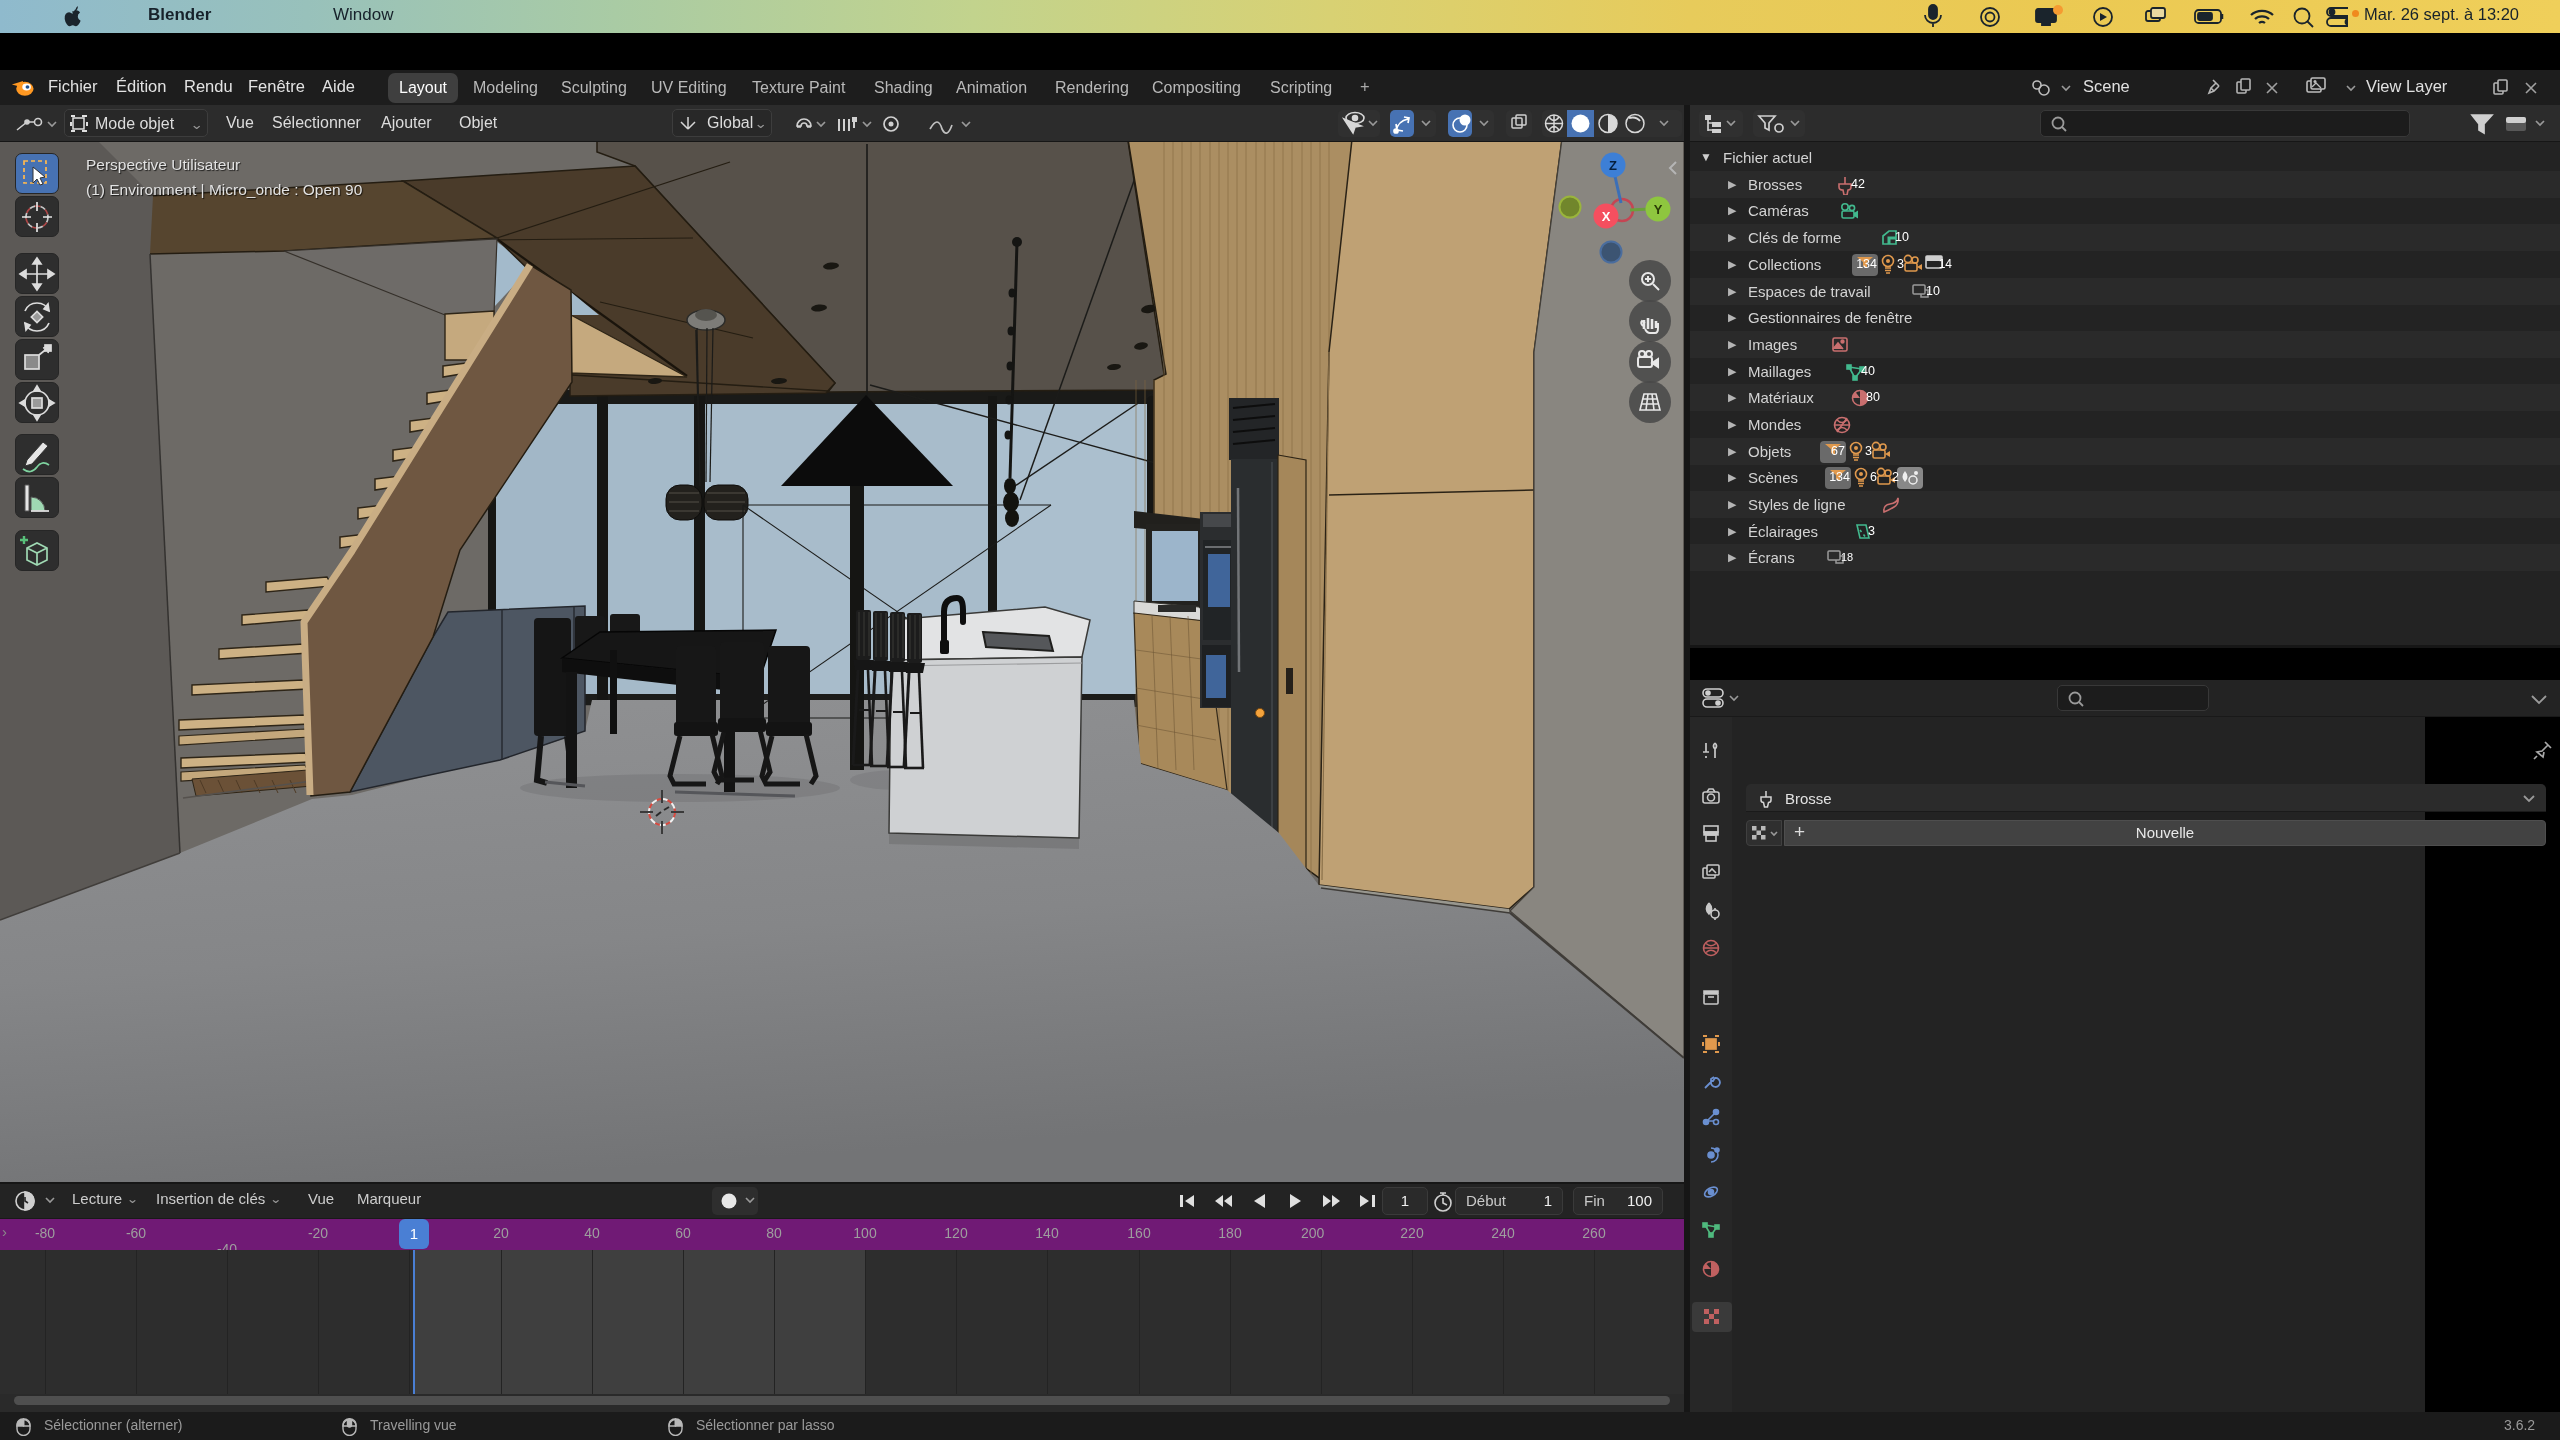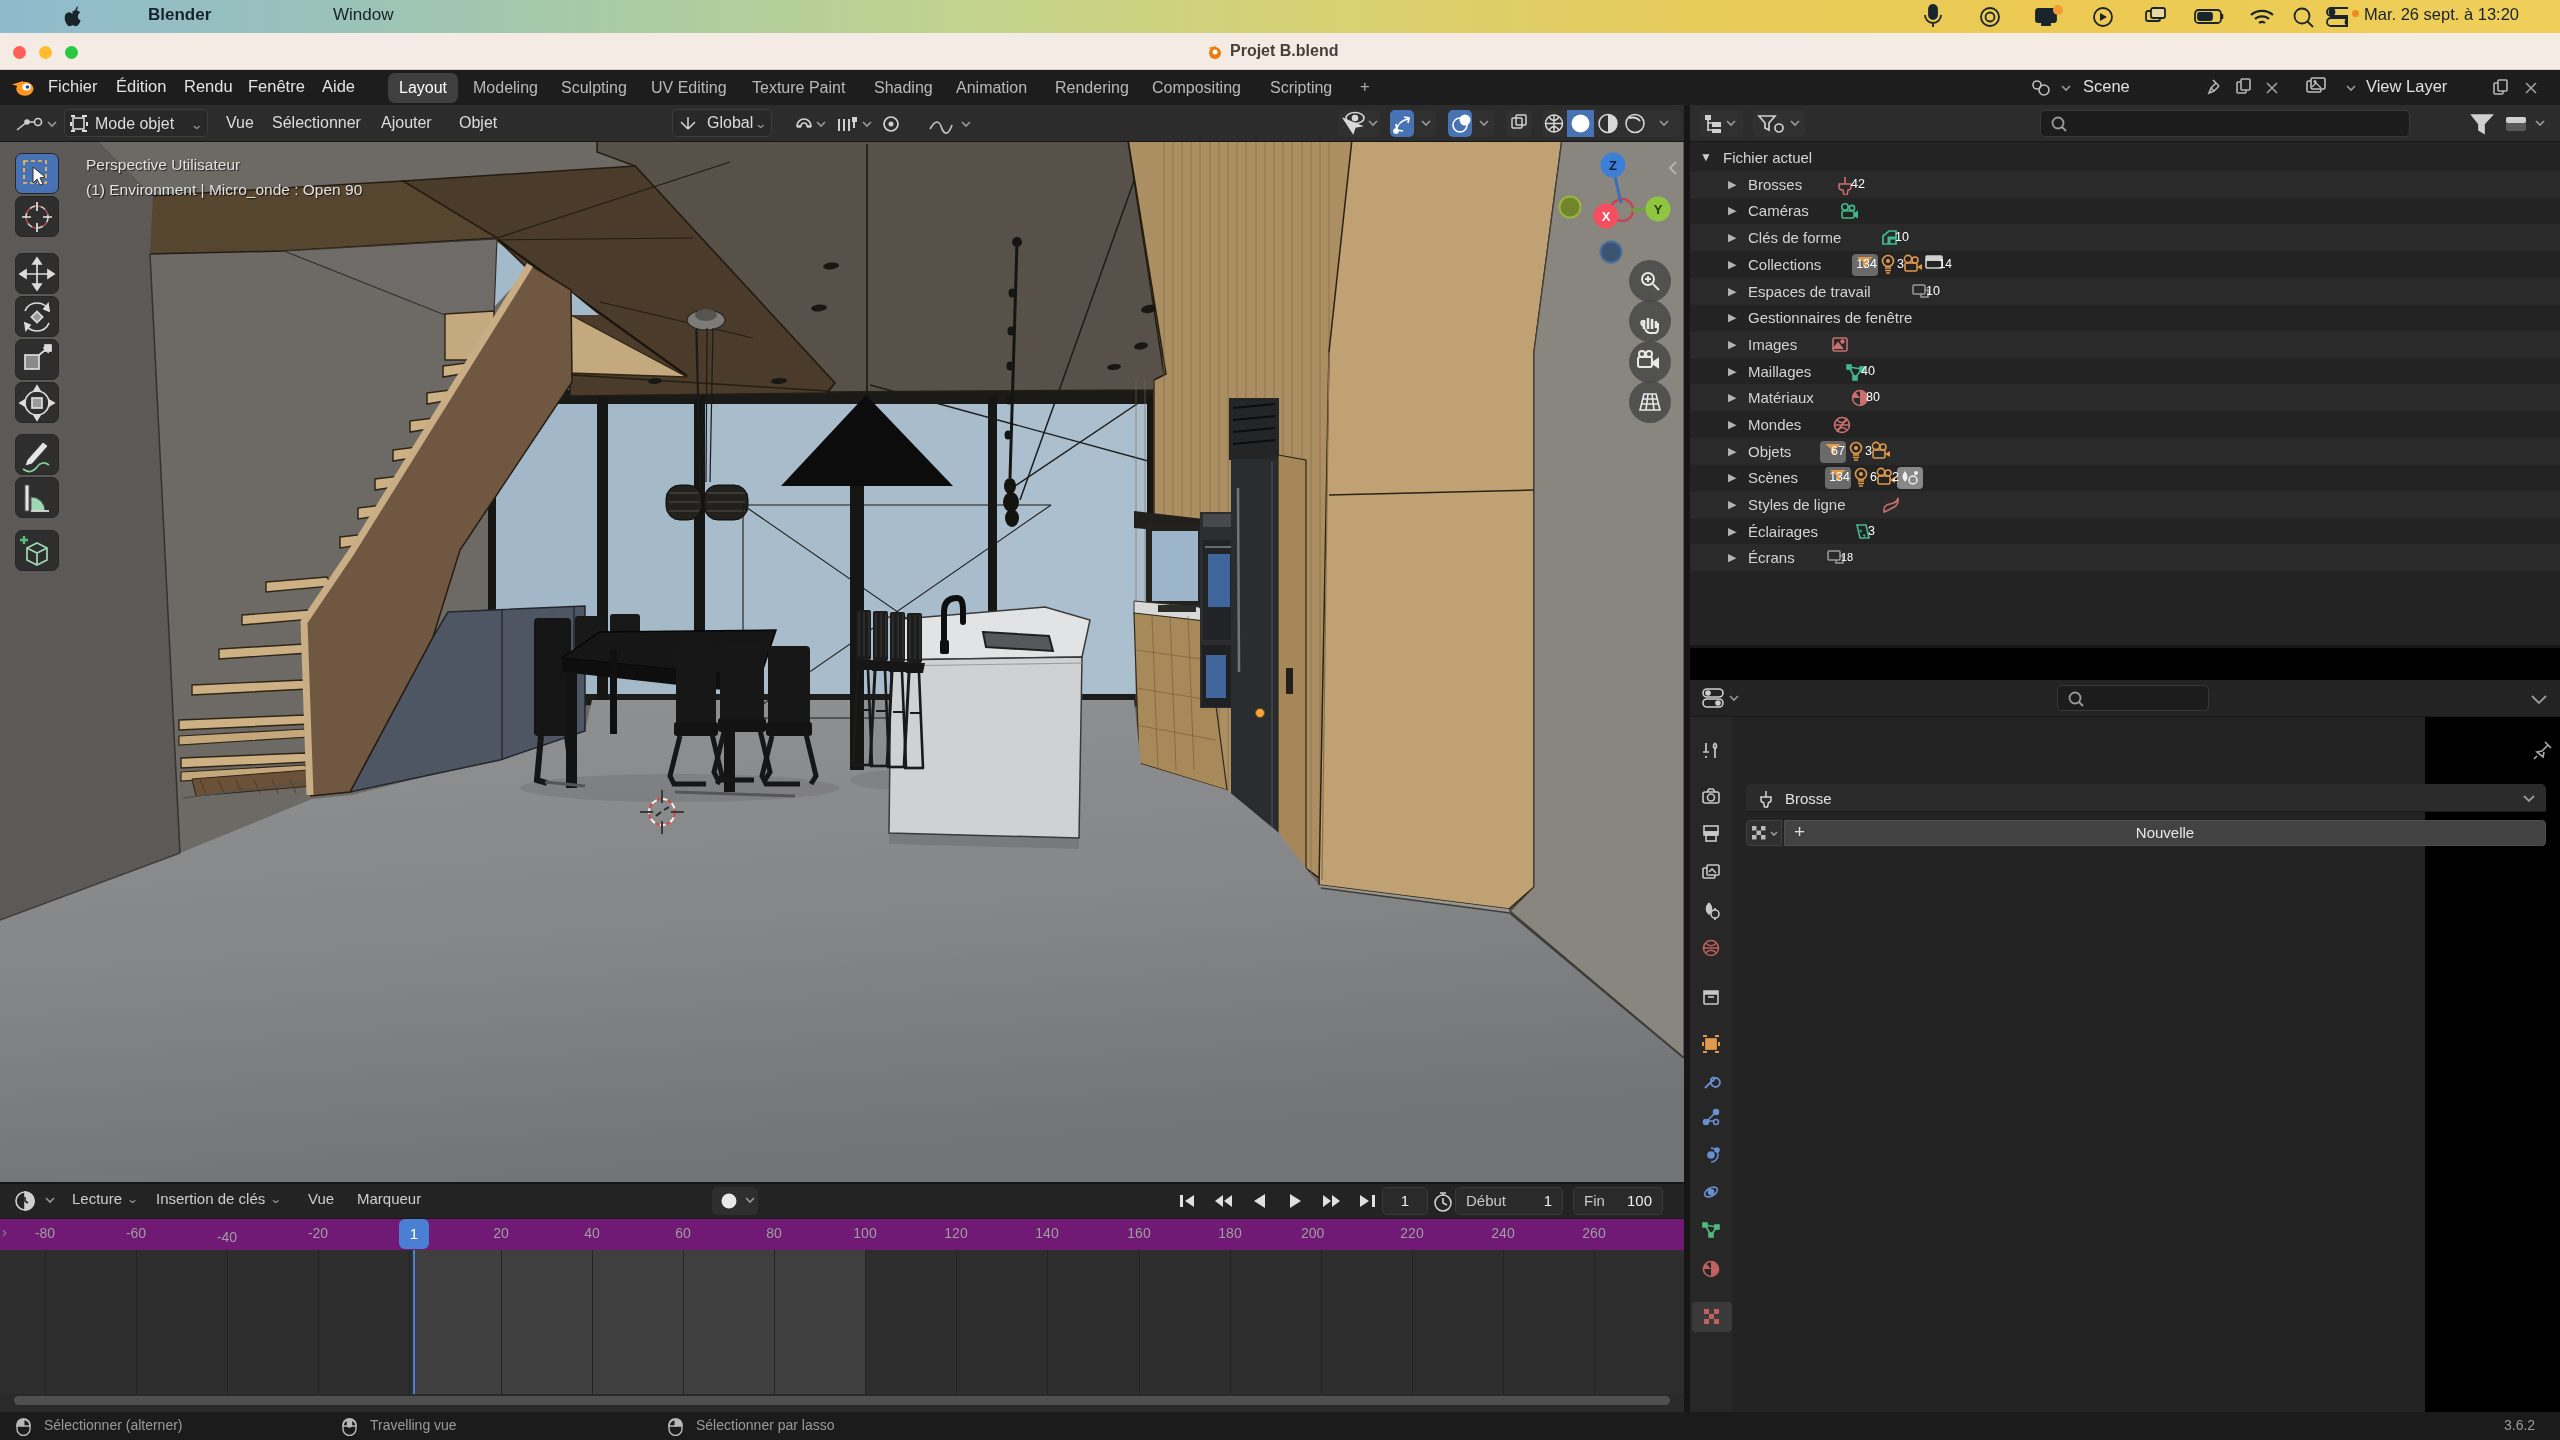--- a/index.html
+++ b/index.html
@@ -68,17 +68,6 @@
       </svg>
       <div class="it" style="left:2364px;font-size:16.5px">Mar. 26 sept. à 13:20</div>
       <div class="abs" style="left:2352px;top:10px;width:7px;height:7px;border-radius:50%;background:#f08a1d"></div>
-    </div>
-    <div id="titlebar" class="abs">
-      <div class="tl" style="left:13px;background:#ff5f57"></div>
-      <div class="tl" style="left:39px;background:#febc2e"></div>
-      <div class="tl" style="left:65px;background:#28c840"></div>
-      <svg class="abs" style="left:1206px;top:9px" width="18" height="18" viewBox="0 0 18 18">
-        <circle cx="9" cy="11" r="6" fill="#e87d0d"></circle>
-        <path d="M 2 6 L 10 4 L 9 8 Z" fill="#e87d0d"></path>
-        <circle cx="9" cy="10" r="2.5" fill="#fff"></circle>
-      </svg>
-      <div class="abs" style="left:1230px;top:9px;font-size:16px;font-weight:bold;color:#463f3a">Projet B.blend</div>
     </div>
     <div id="topbar" class="abs">
       <svg class="abs" style="left:11px;top:7px" width="26" height="21" viewBox="0 0 30 21">

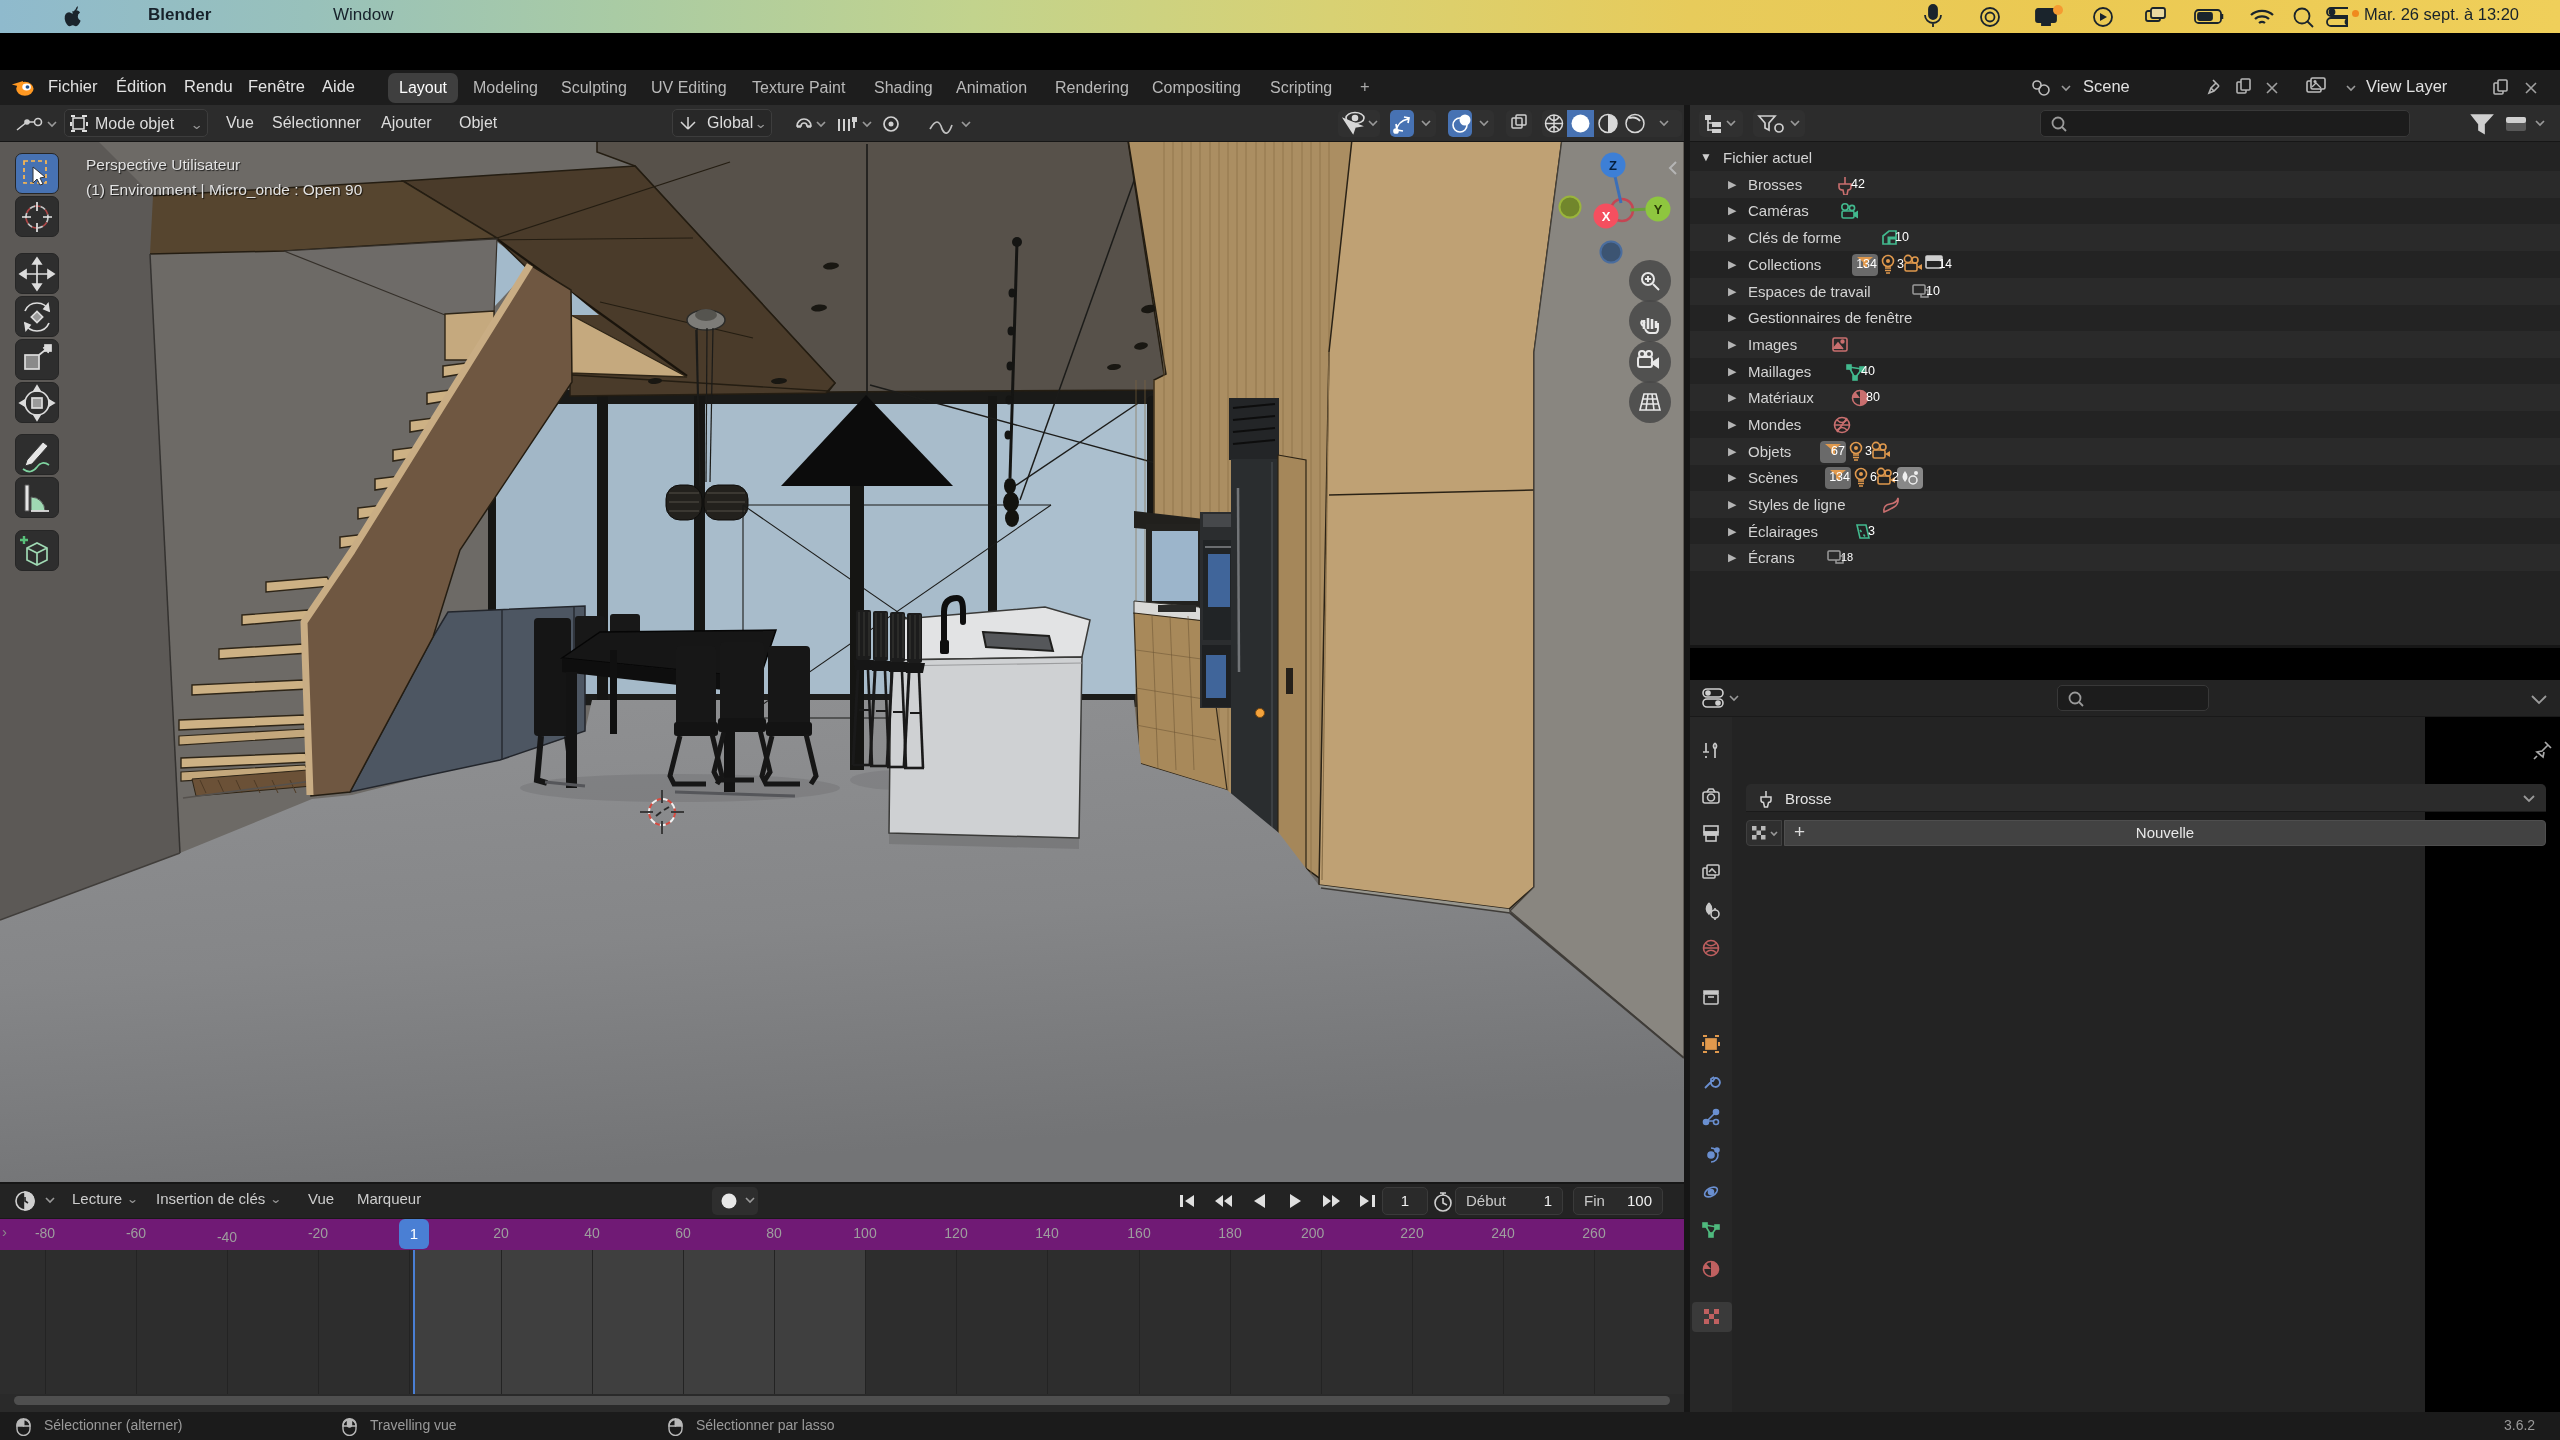--- a/index.html
+++ b/index.html
@@ -938,7 +938,7 @@
       <div id="ruler">
         <div class="abs" style="left:25px;top:6px;width:40px;text-align:center">-80</div>
         <div class="abs" style="left:116px;top:6px;width:40px;text-align:center">-60</div>
-        <div class="abs" style="left:207px;top:10px;width:40px;text-align:center">-40</div>
+        <div class="abs" style="left:207px;top:22px;width:40px;text-align:center">-40</div>
         <div class="abs" style="left:298px;top:6px;width:40px;text-align:center">-20</div>
         <div class="abs" style="left:389px;top:6px;width:40px;text-align:center"></div>
         <div class="abs" style="left:481px;top:6px;width:40px;text-align:center">20</div>

